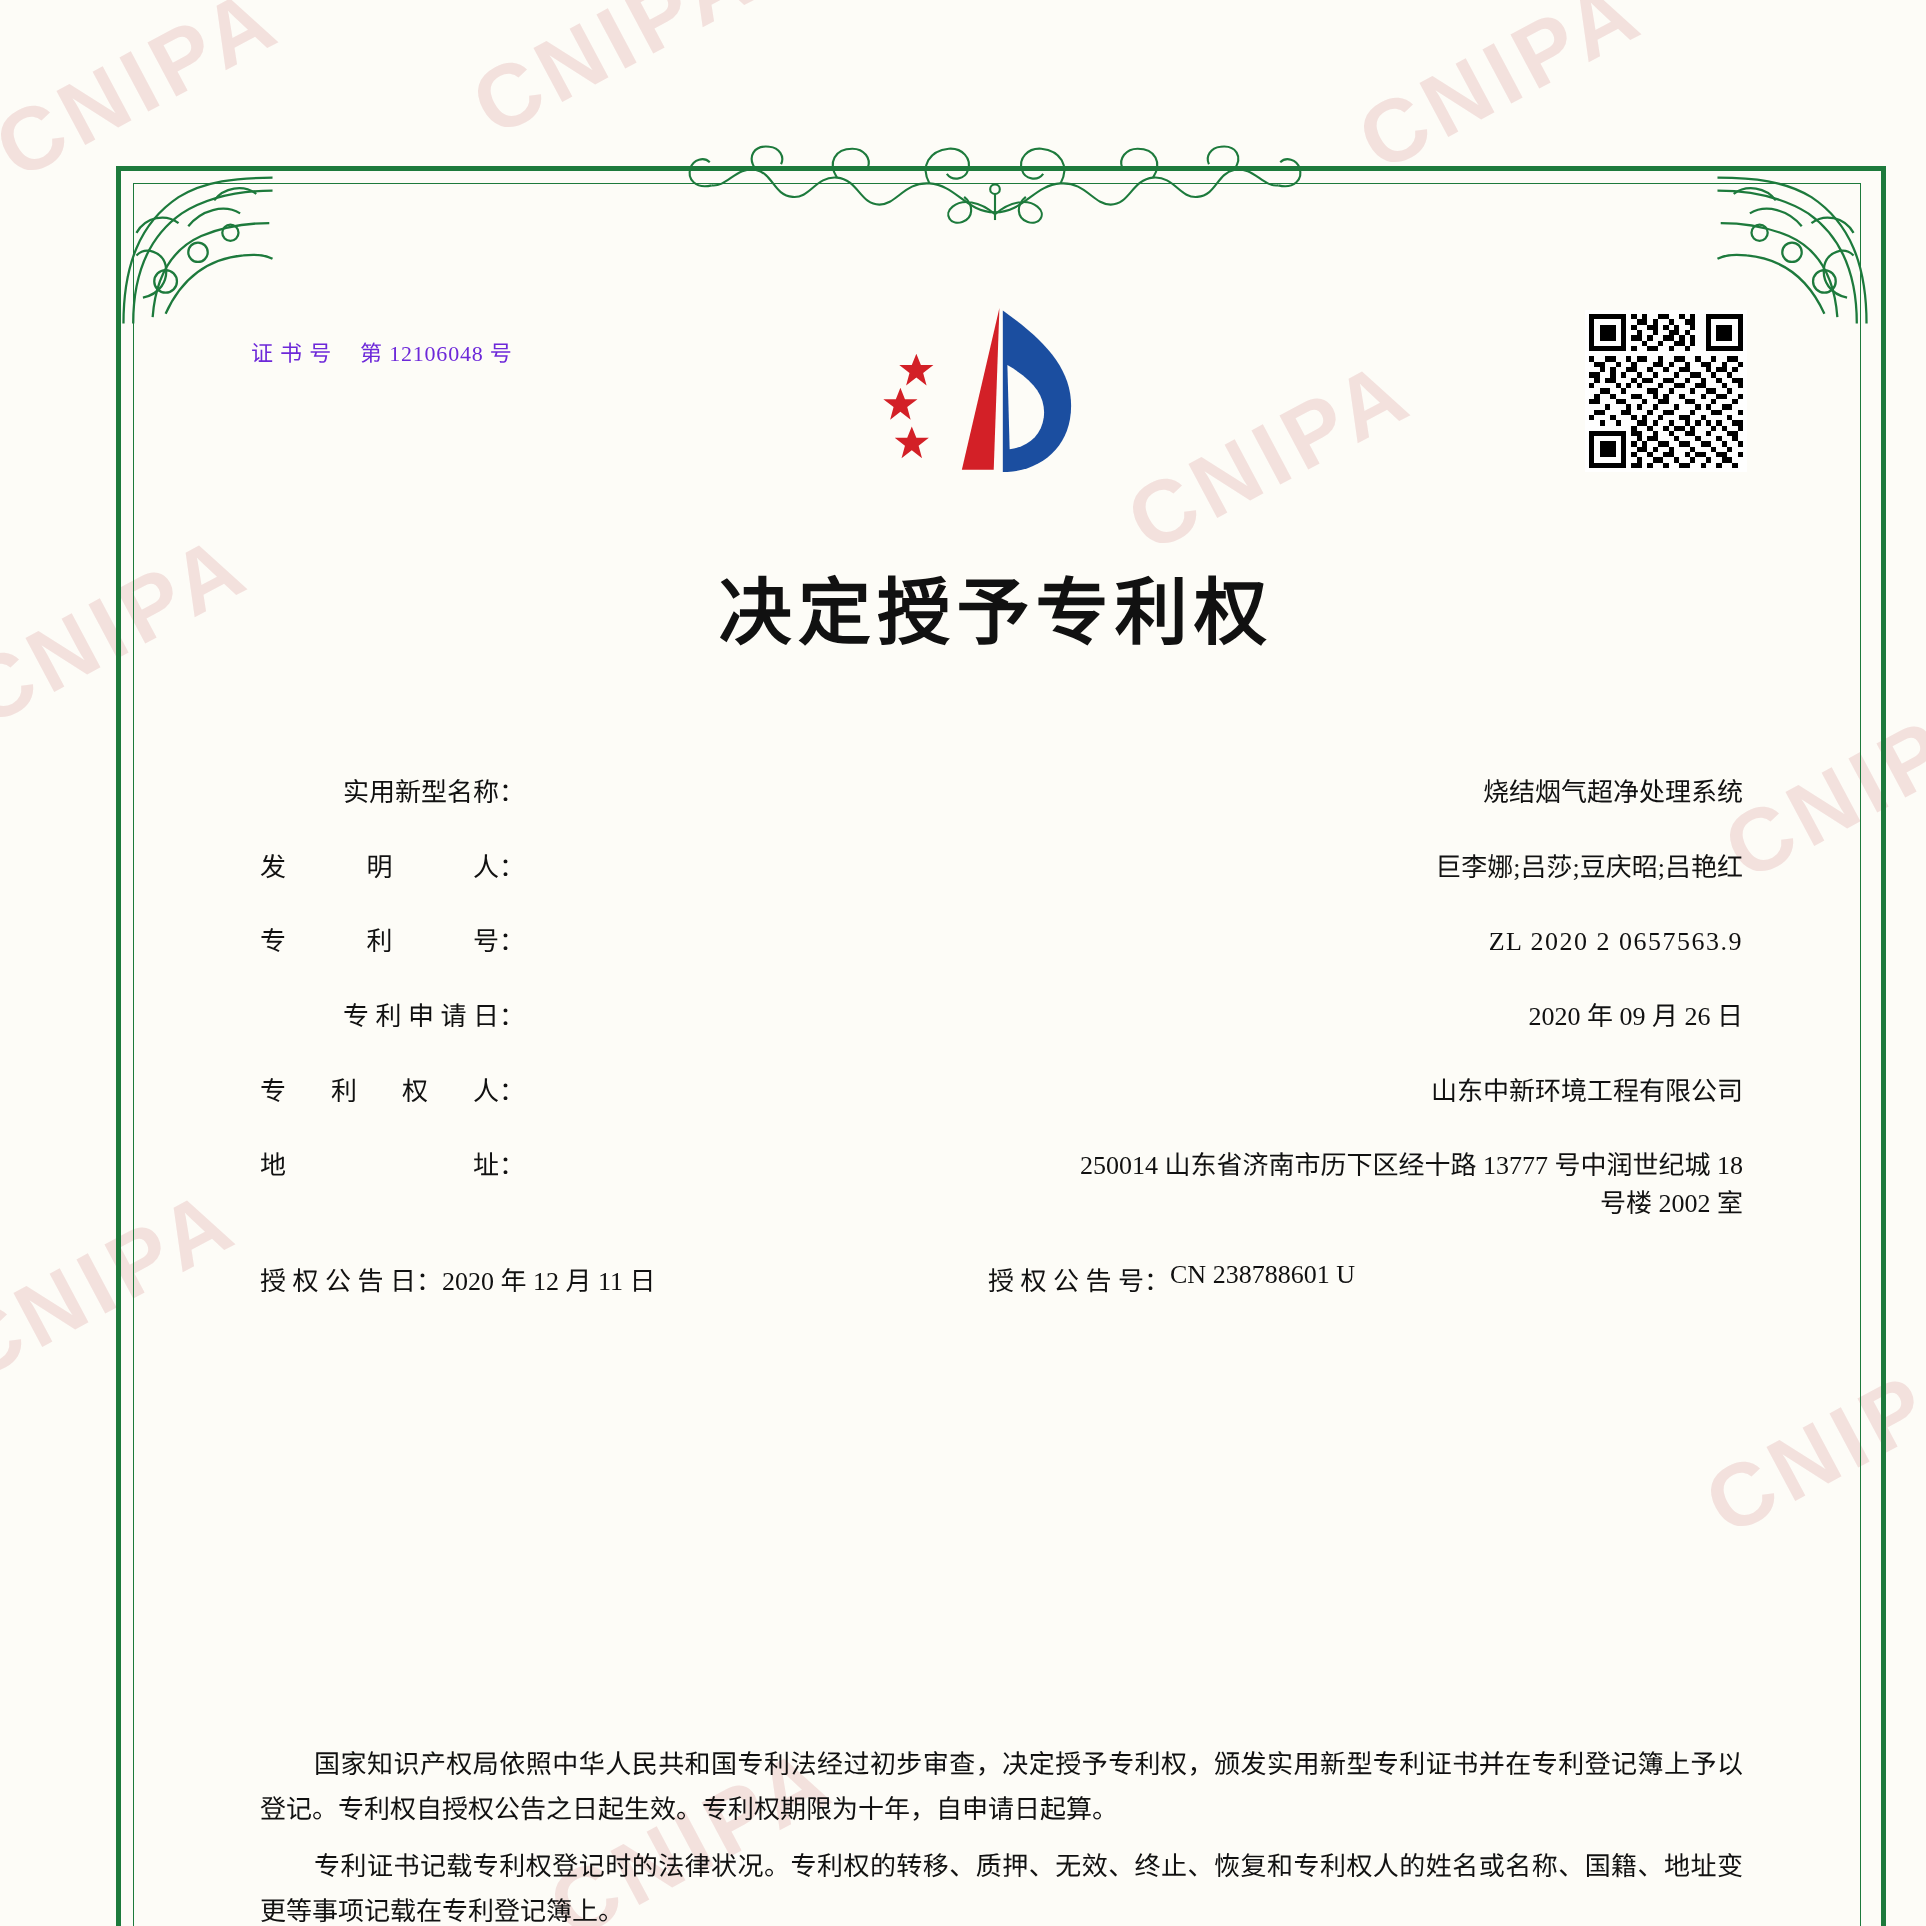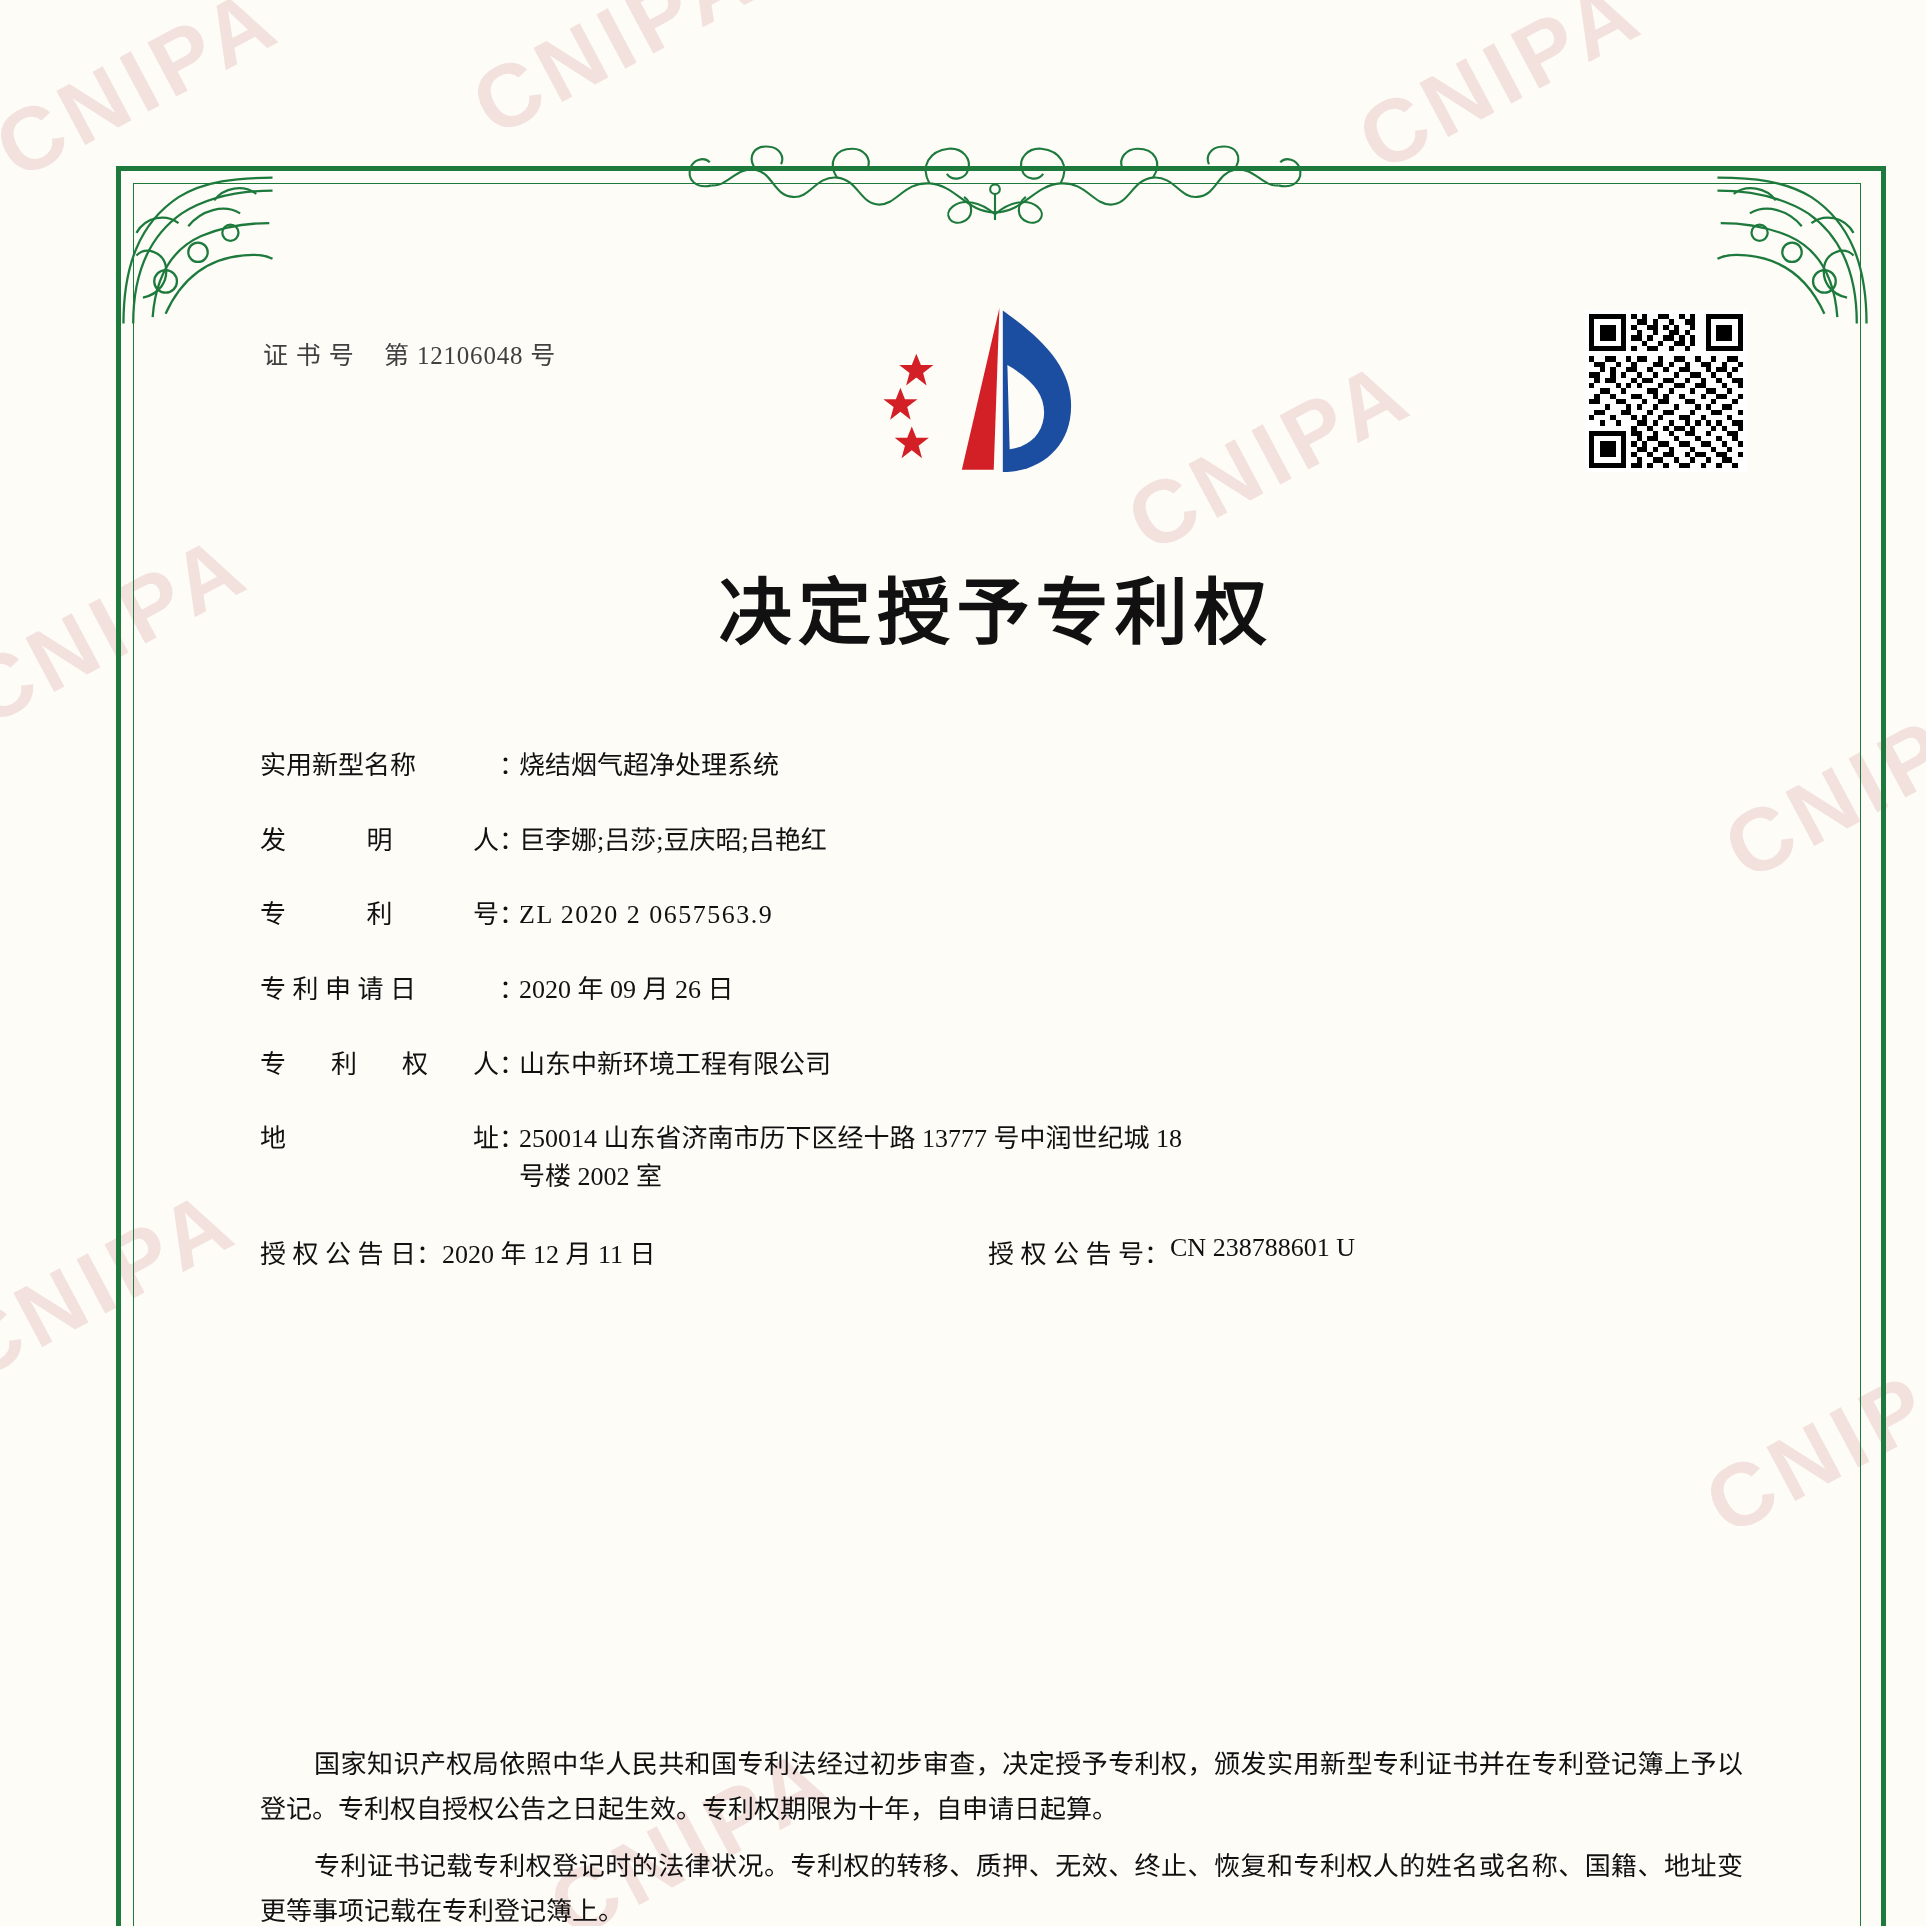--- a/index.html
+++ b/index.html
@@ -91,10 +91,10 @@
 
   .cert-number {
     position: absolute;
-    left: 130px;
+    left: 118px;
     top: 152px;
-    font-size: 25px;
-    color: #404040;
+    font-size: 22px;
+    color: #6d28d9;
     letter-spacing: 0.8px;
     white-space: nowrap;
   }

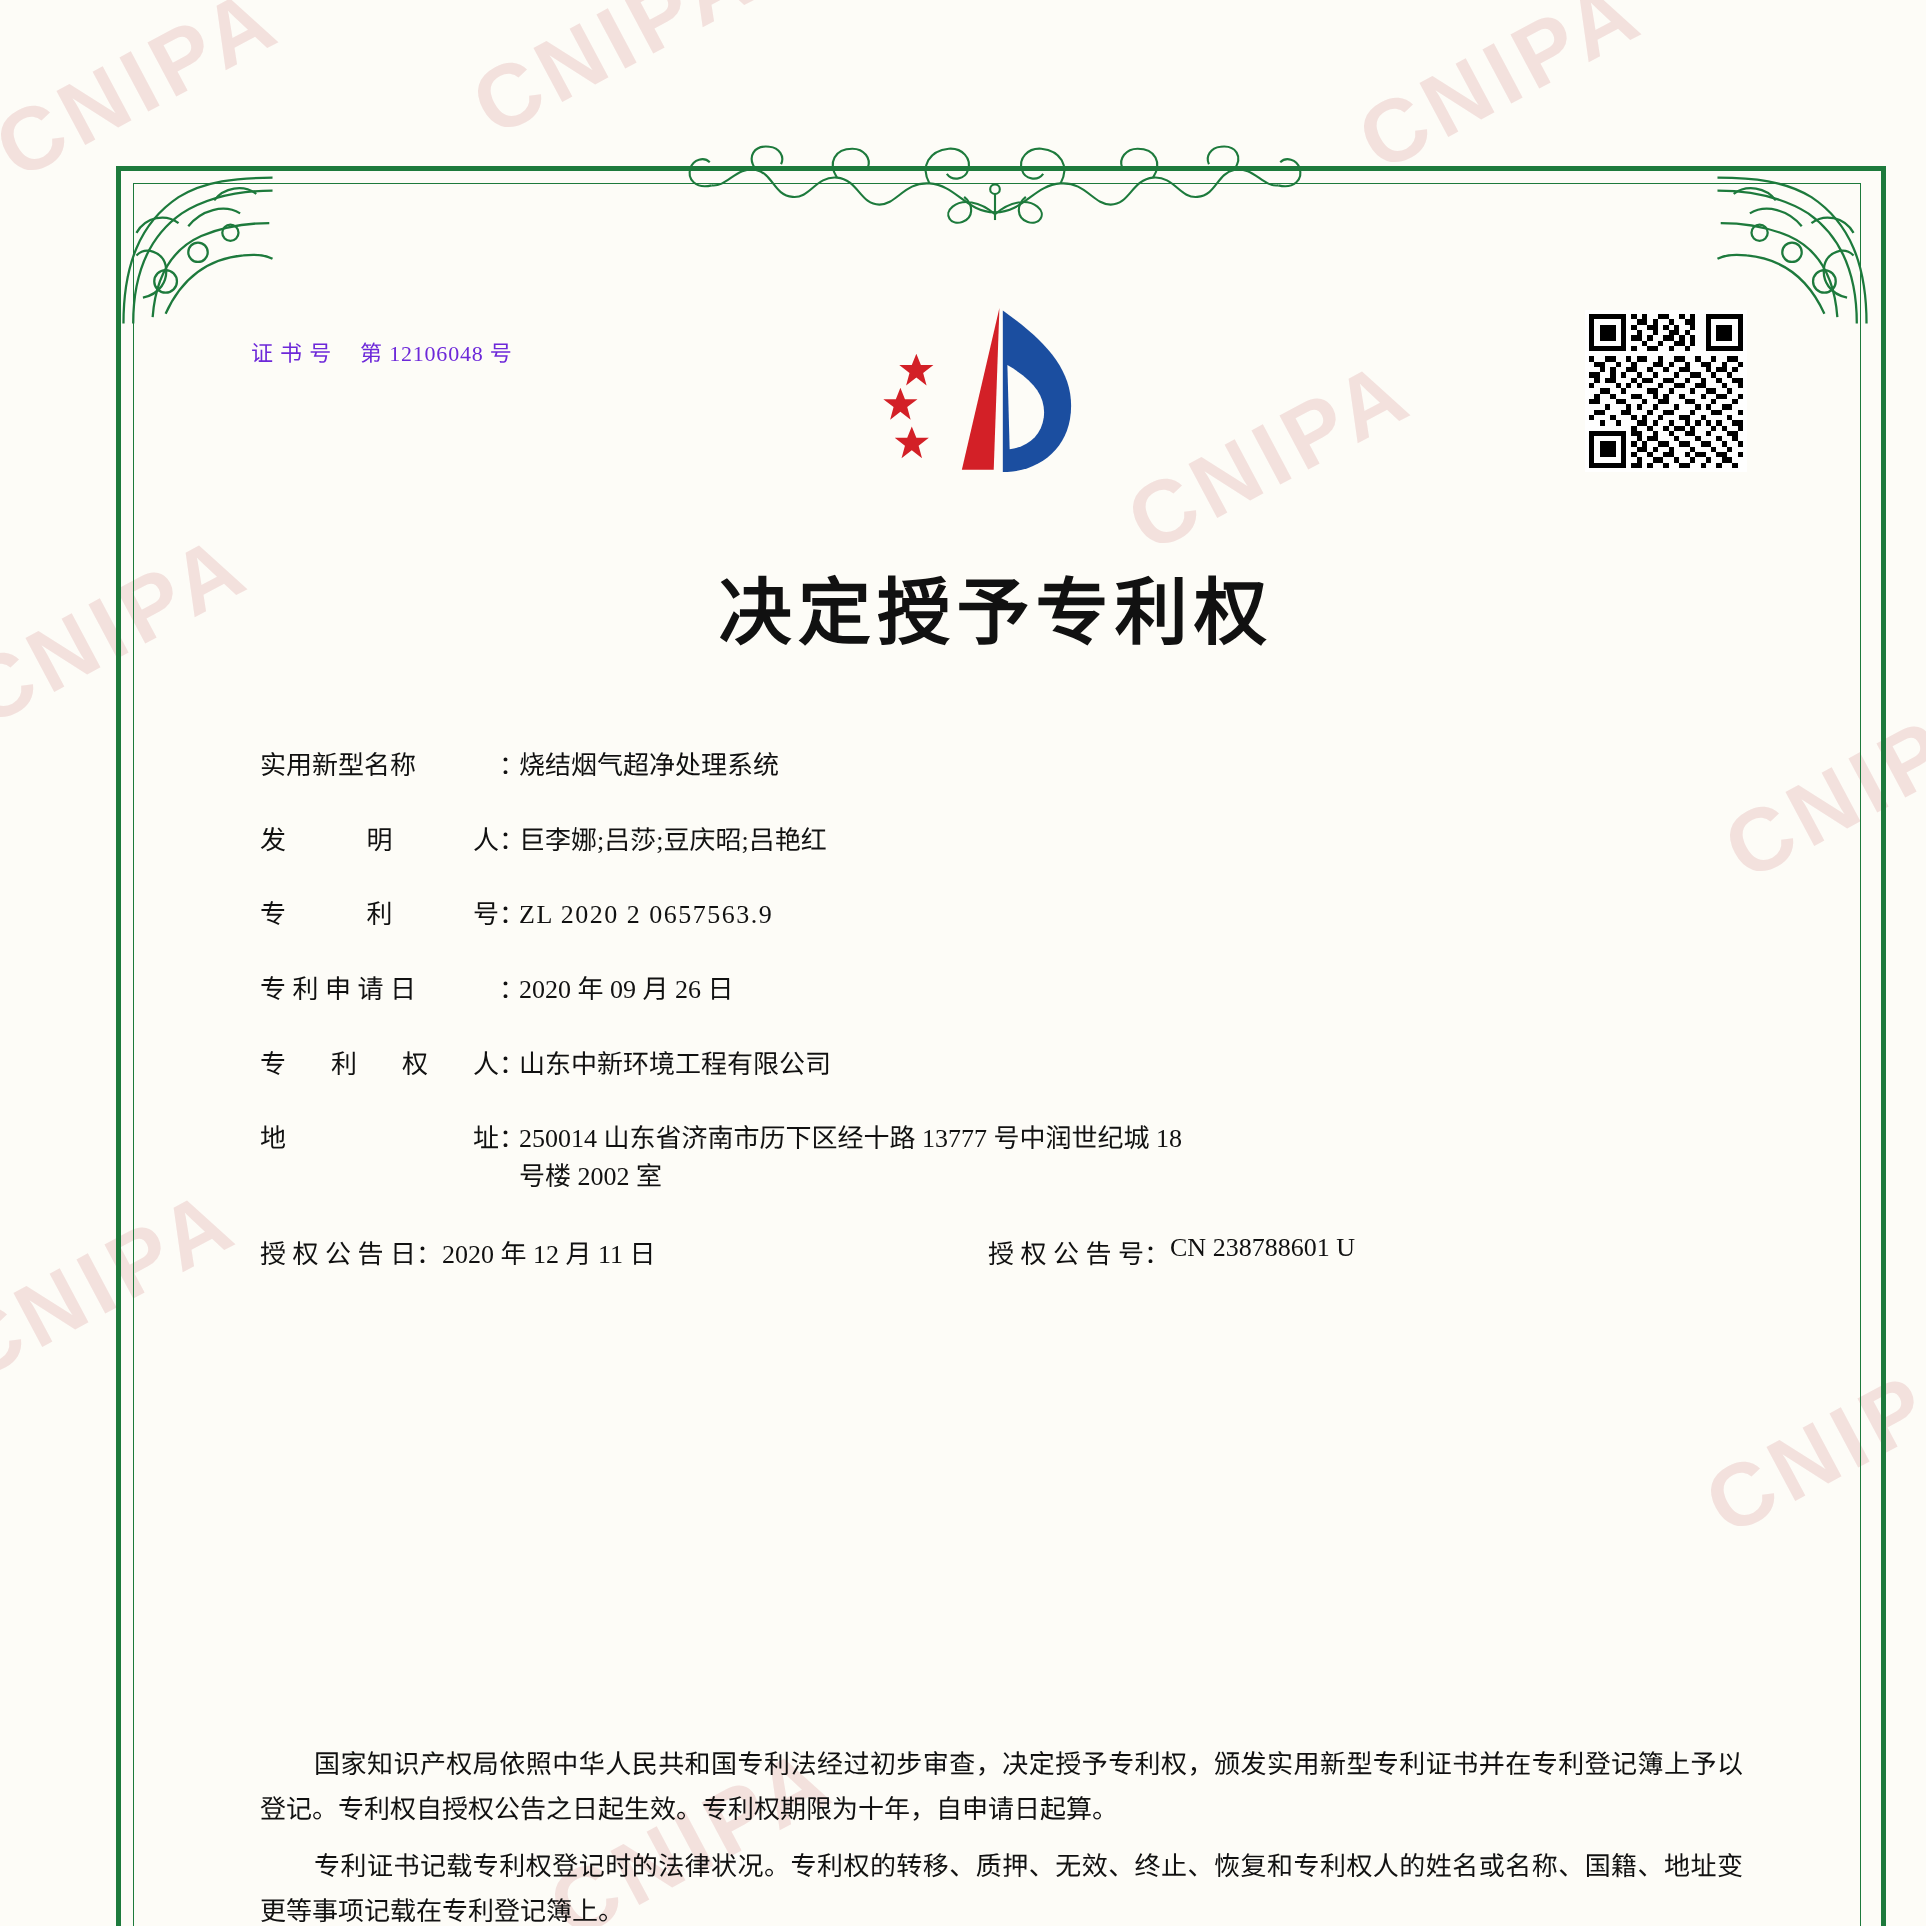--- a/index.html
+++ b/index.html
@@ -137,7 +137,8 @@
     position: absolute;
     left: 127px;
     right: 116px;
-    top: 564px;
+    top: 591px;
+    text-align: right;
   }
   .field-row {
     display: flex;

